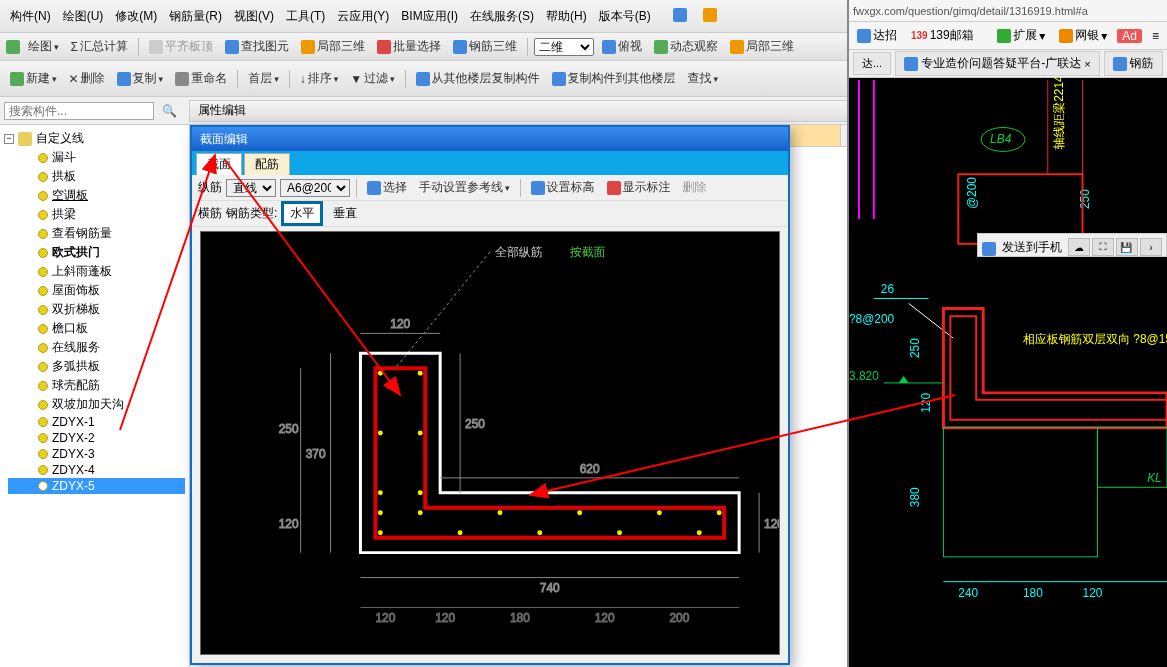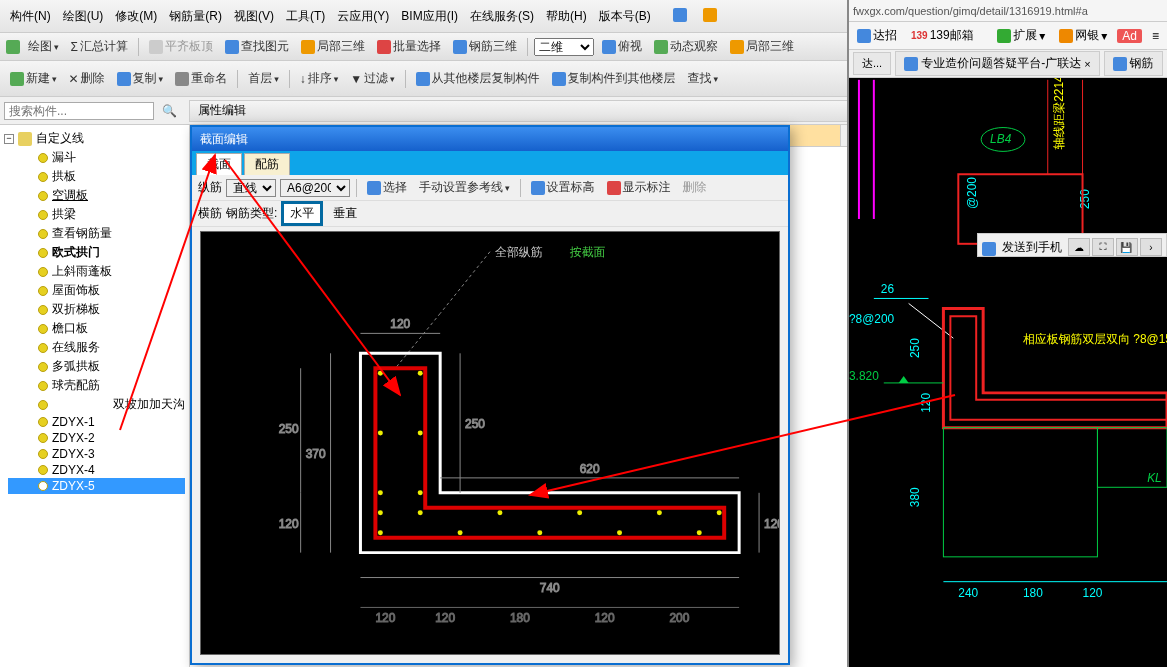--- a/index.html
+++ b/index.html
@@ -214,7 +214,7 @@
           <span class="bullet"></span>
           <span>球壳配筋</span>
         </div>
-        <div class="tree-node" style="padding-left: 30px; justify-content: space-between;">
+        <div class="tree-node" style="padding-left: 30px;">
           <span class="bullet"></span>
           <span>双坡加加天沟</span>
         </div>

